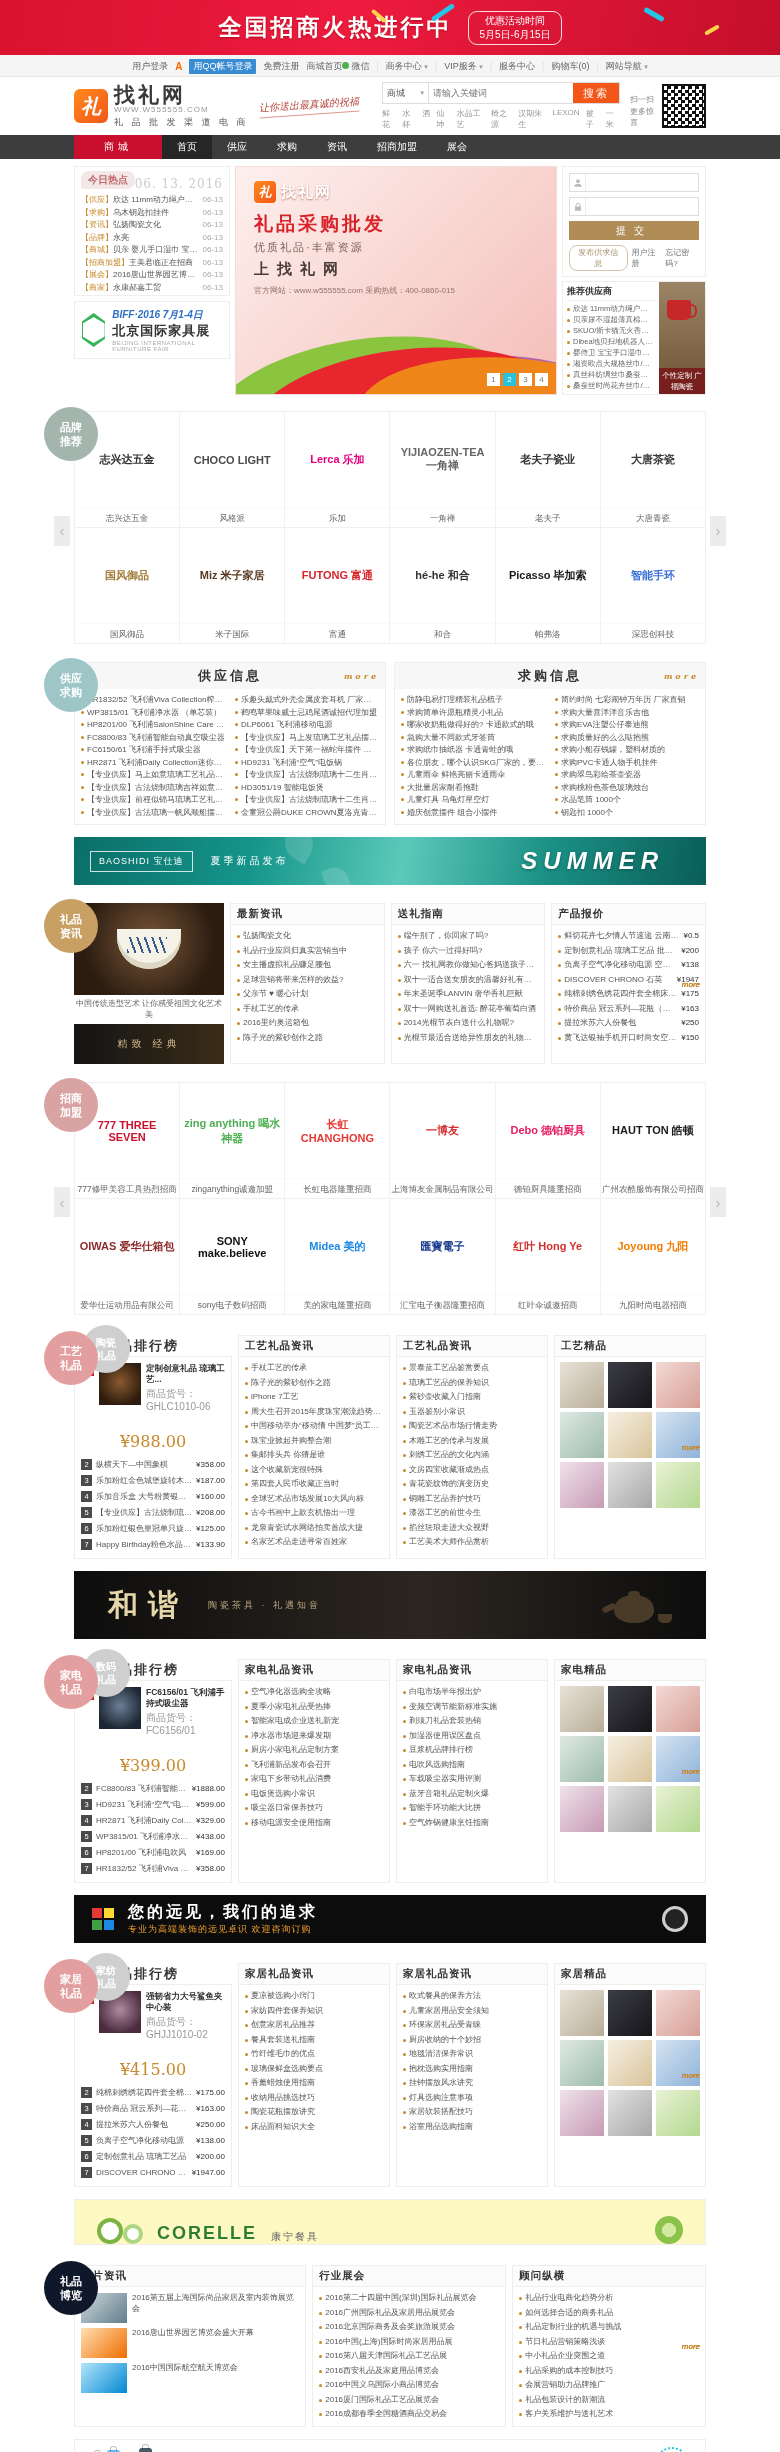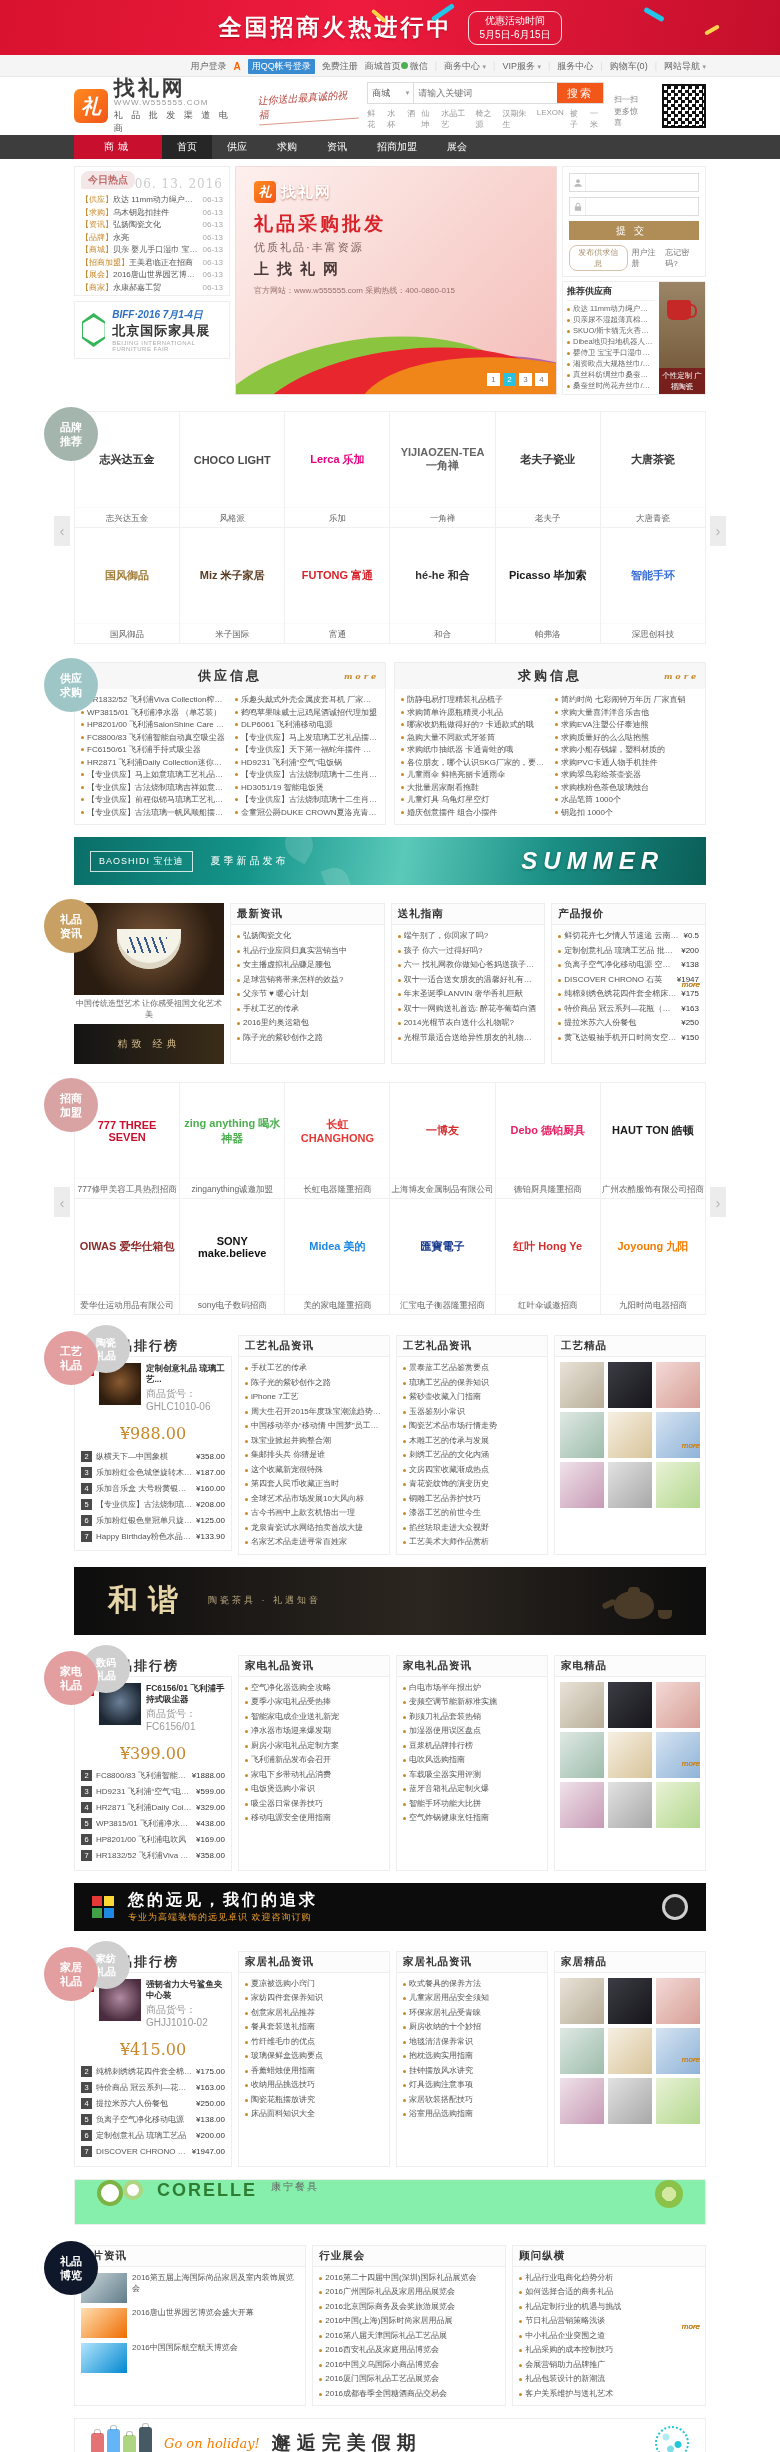--- a/index.html
+++ b/index.html
@@ -21,7 +21,7 @@
 
   
   .userbar{height:22px;background:#f5f5f5;border-bottom:1px solid #e7e7e7;font-size:9px;color:#666}
-  .userbar .wrap{display:flex;justify-content:flex-end;align-items:center;height:22px}
+  .userbar .wrap{display:flex;justify-content:center;align-items:center;height:22px}
   .ub-l,.ub-r{display:flex;align-items:center;gap:7px}
   .qq-a{color:#f60;font-weight:bold;font-size:10px}
   .qq-btn{background:#3a8cd2;color:#fff;padding:1px 4px;border-radius:1px}

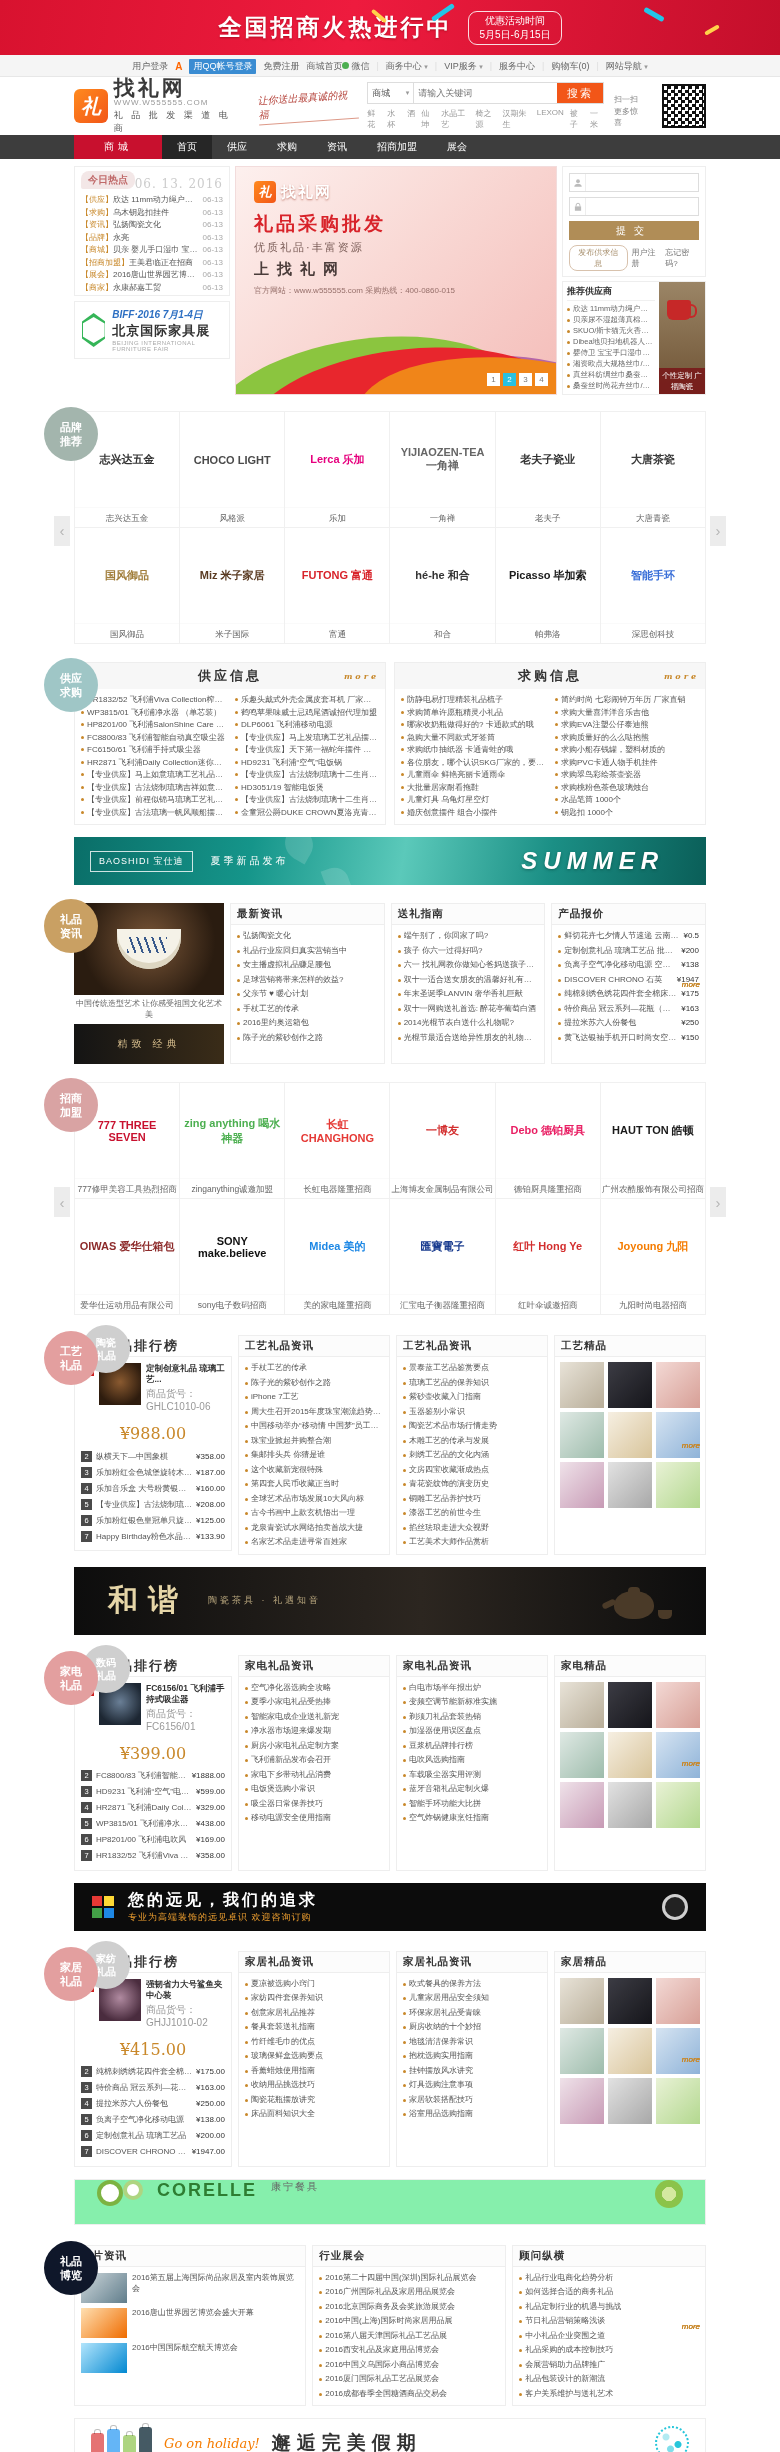--- a/index.html
+++ b/index.html
@@ -44,7 +44,7 @@
   .s-in{flex:1;border:0;outline:0;font-size:9px;padding:0 4px;color:#333}
   .s-btn{width:46px;background:#f25618;color:#fff;border:0;font-size:11px;letter-spacing:2px;cursor:pointer}
   .hotkeys{display:flex;gap:6px;margin-top:4px;font-size:8px;color:#999;flex-wrap:nowrap;overflow:hidden}
-  .qr-col{display:flex;align-items:flex-end;gap:20px}
+  .qr-col{display:flex;align-items:flex-end;gap:4px}
   .qr{width:44px;height:44px;background:repeating-conic-gradient(#111 0% 25%,#fff 0% 50%) 0 0/7px 7px;border:2px solid #111}
   .qr-cap{font-size:8px;color:#888;line-height:1.4;width:28px}
 

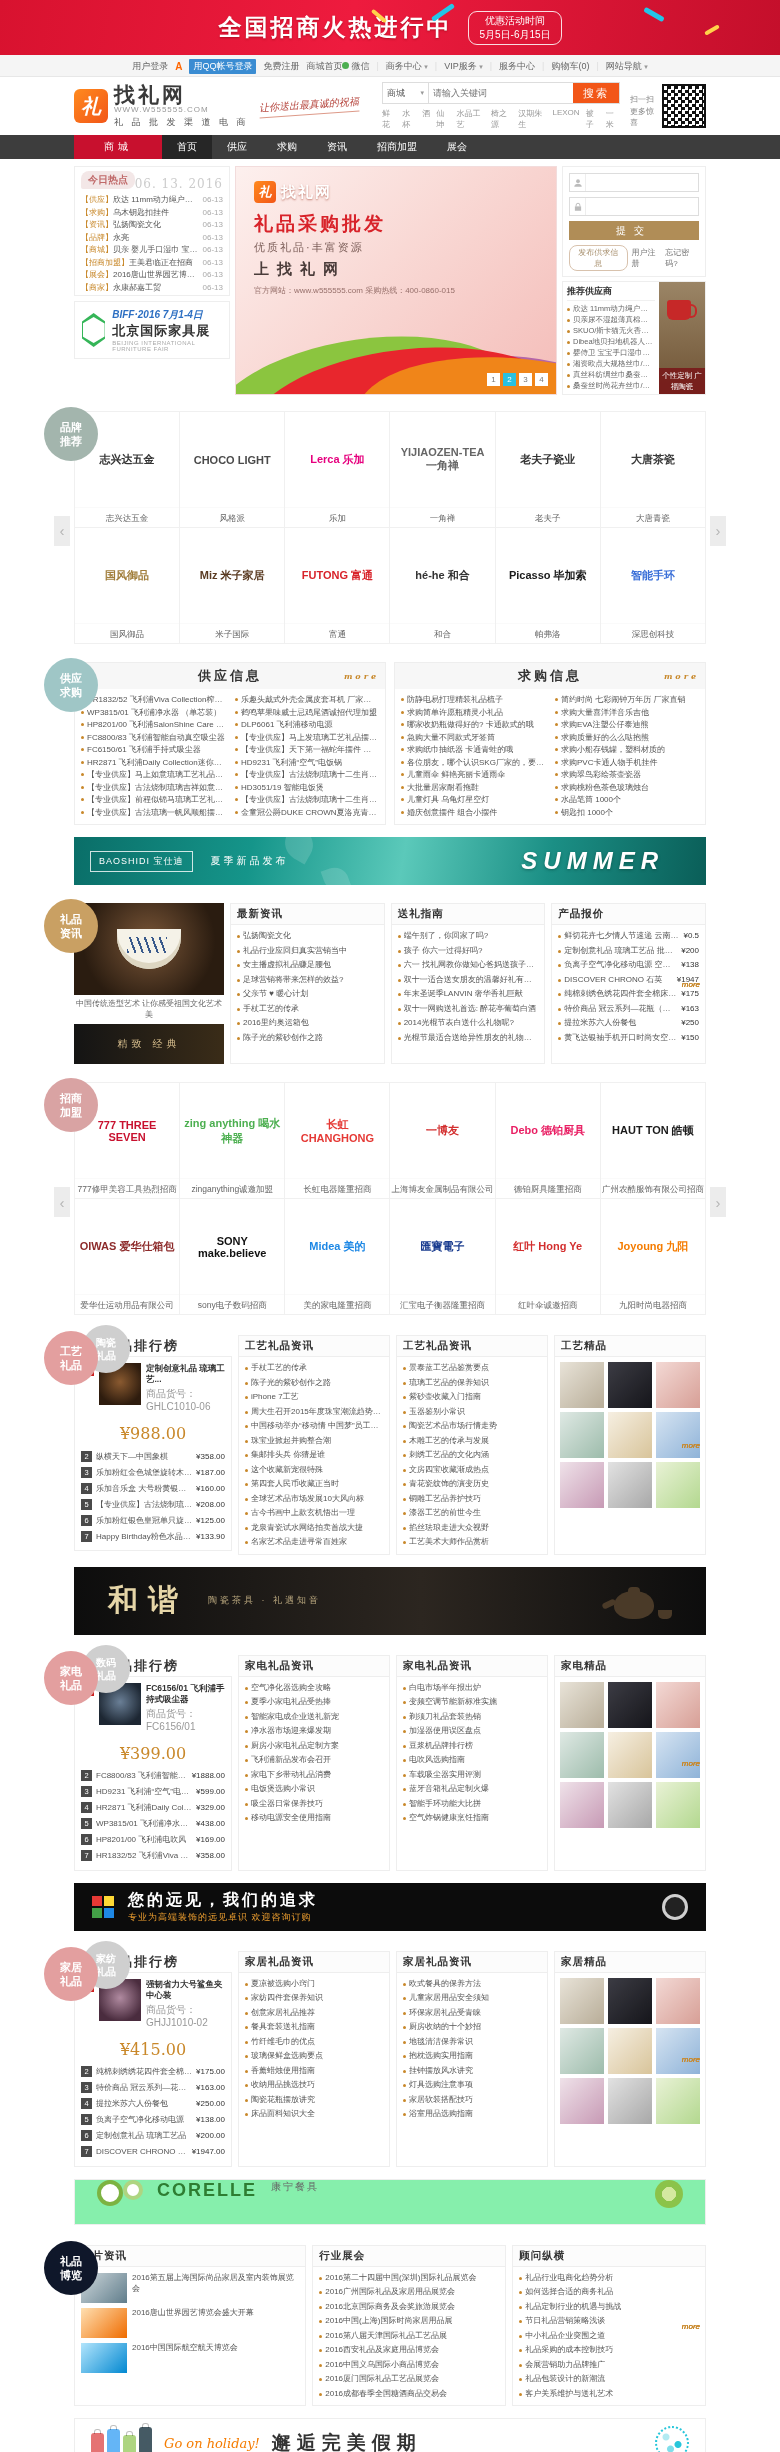--- a/index.html
+++ b/index.html
@@ -206,7 +206,7 @@
   .rk-meta{min-width:0}
   .rk-name{font-size:8.5px;font-weight:bold;color:#333;line-height:1.3;max-height:22px;overflow:hidden}
   .rk-sku{font-size:10px;color:#999;margin-top:2px}
-  .rk-price{font-family:"DejaVu Serif",serif;font-size:16px;color:#c9882a;text-align:center;margin:12px 0 5px}
+  .rk-price{font-family:"DejaVu Serif",serif;font-size:16px;color:#c9882a;text-align:center;margin:20px 0 5px}
   .rk-item{display:flex;align-items:center;height:16px;font-size:8px;gap:4px;color:#555;cursor:pointer}
   .rk-n{flex:none;width:11px;height:11px;background:#4a4a4a;color:#fff;font-size:7.5px;display:flex;align-items:center;justify-content:center}
   .rk-item .nm{flex:1;overflow:hidden;white-space:nowrap;text-overflow:ellipsis}

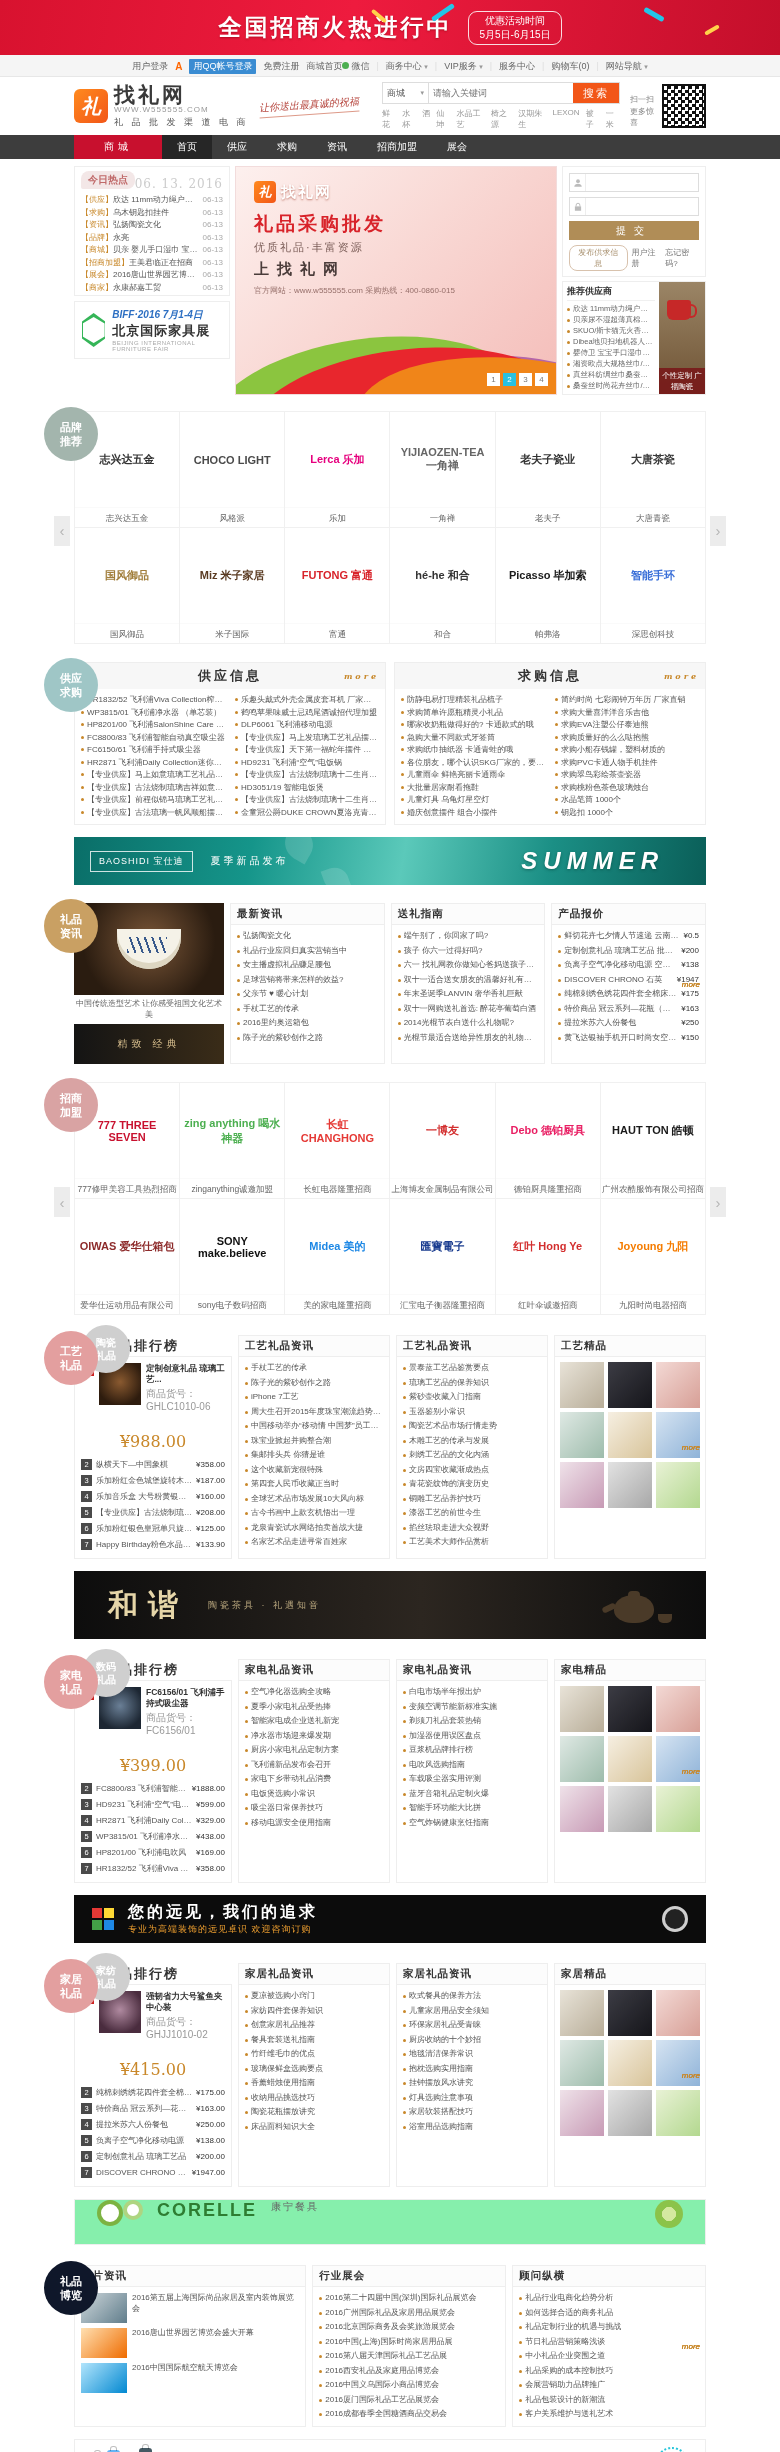--- a/index.html
+++ b/index.html
@@ -163,7 +163,7 @@
   .vision .t2{font-size:9px;color:#f0a030;letter-spacing:1px}
   .vision .watch{margin-left:auto;width:26px;height:26px;border:3px solid #cfcfcf;border-radius:50%;background:#222}
 
-  .corelle{height:46px;border:1px solid #eee;display:flex;align-items:flex-start;gap:14px;padding:0 22px;background:#86efac}
+  .corelle{height:46px;border:1px solid #eee;display:flex;align-items:flex-end;gap:14px;padding:0 22px;background:#fef9c3}
   .plate{width:26px;height:26px;border-radius:50%;border:4px solid #7cb342;background:#fff;flex:none}
   .plate.p2{width:20px;height:20px;margin-left:-14px;border-color:#aed581}
   .corelle .brand{font-size:18px;font-weight:bold;color:#2e7d32;letter-spacing:2px}

